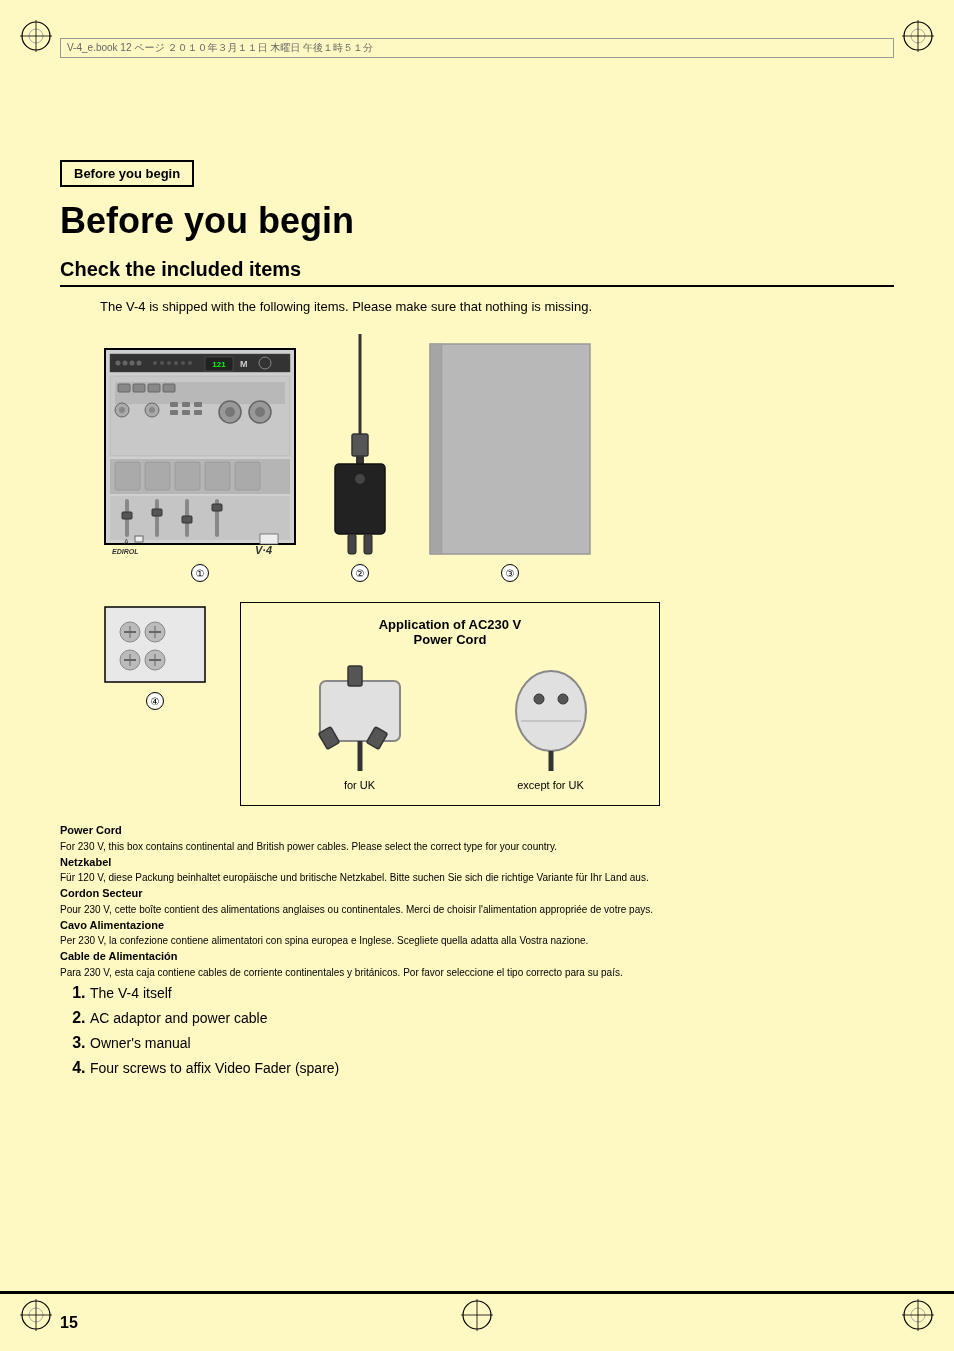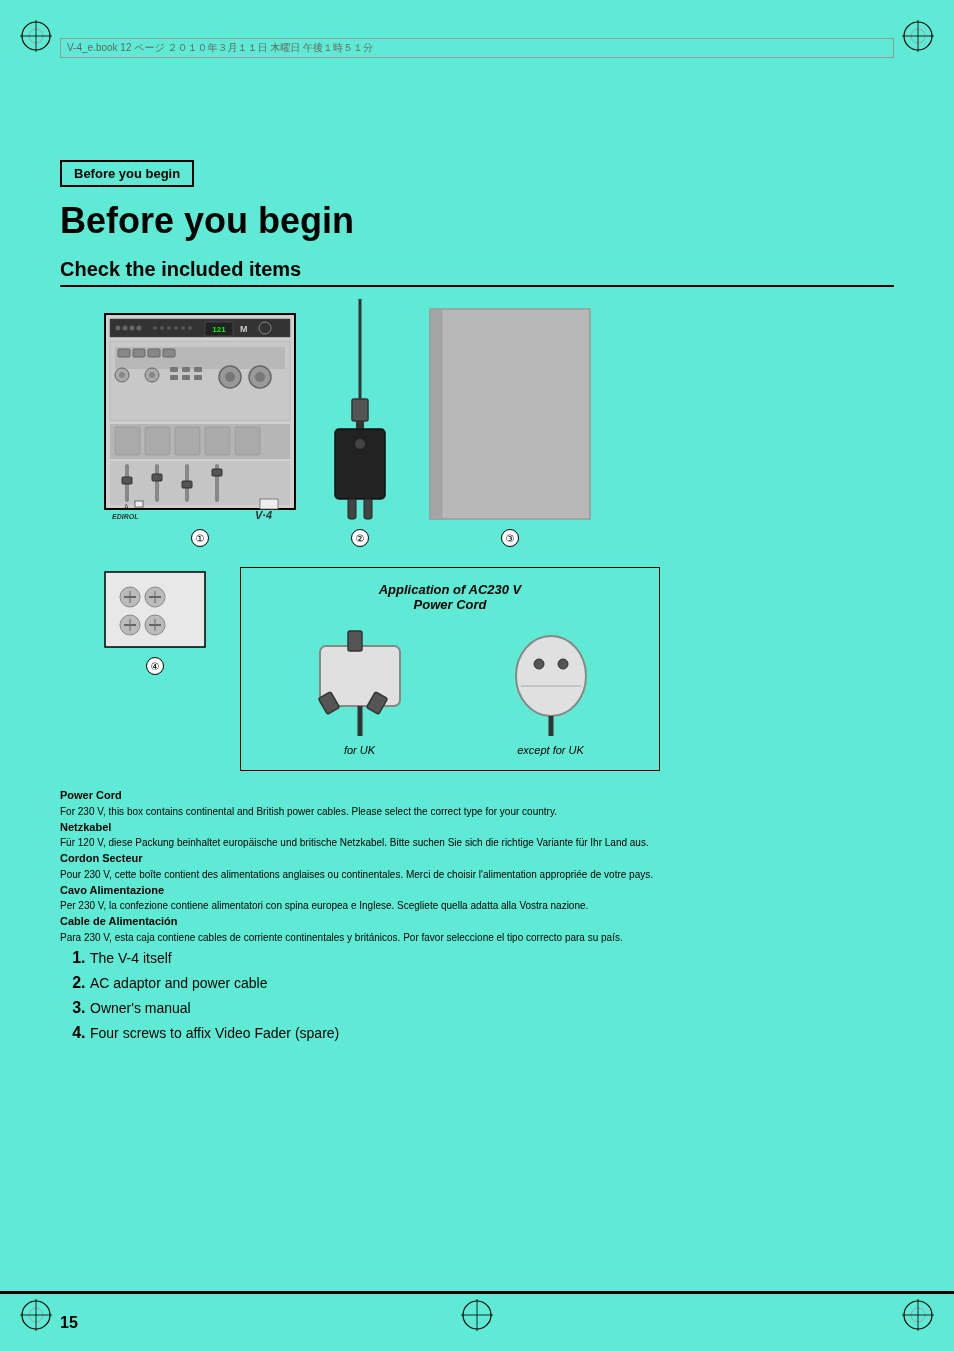--- a/index.html
+++ b/index.html
@@ -15,7 +15,7 @@
     .page-container {
       width: 954px;
       min-height: 1351px;
-      background: #5eead4;
+      background: #fef9c3;
       position: relative;
       padding: 0;
     }

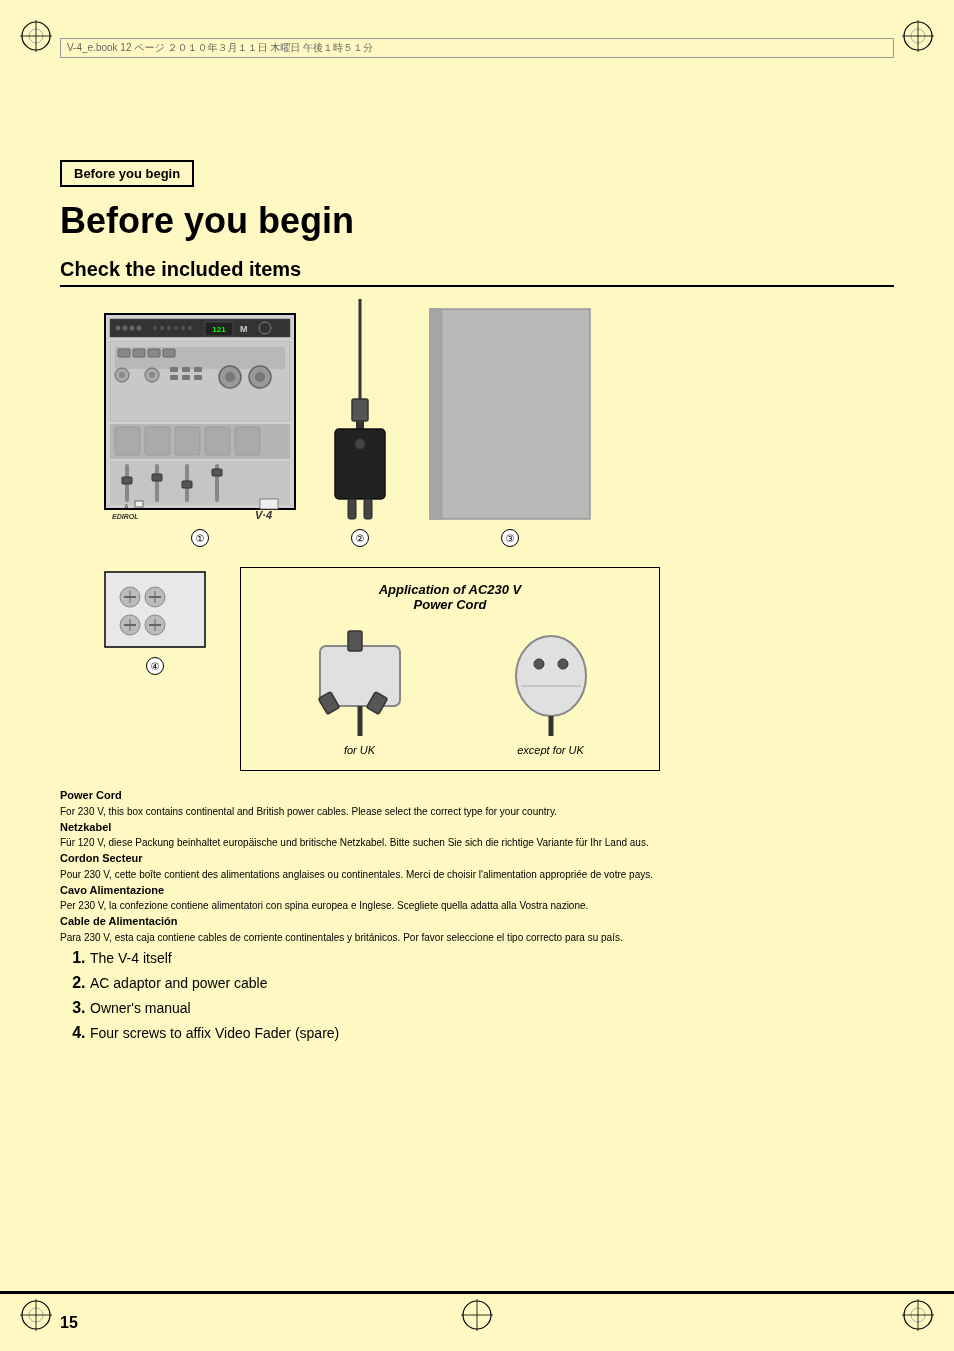--- a/index.html
+++ b/index.html
@@ -190,6 +190,7 @@
 
     <div class="section-heading">Check the included items</div>
 
+    <div class="intro-text">The V-4 is shipped with the following items. Please make sure that nothing is missing.</div>
 
     <div style="display:flex; flex-direction:row; align-items:flex-end; gap:20px; margin-left:40px; margin-bottom:8px;">
 

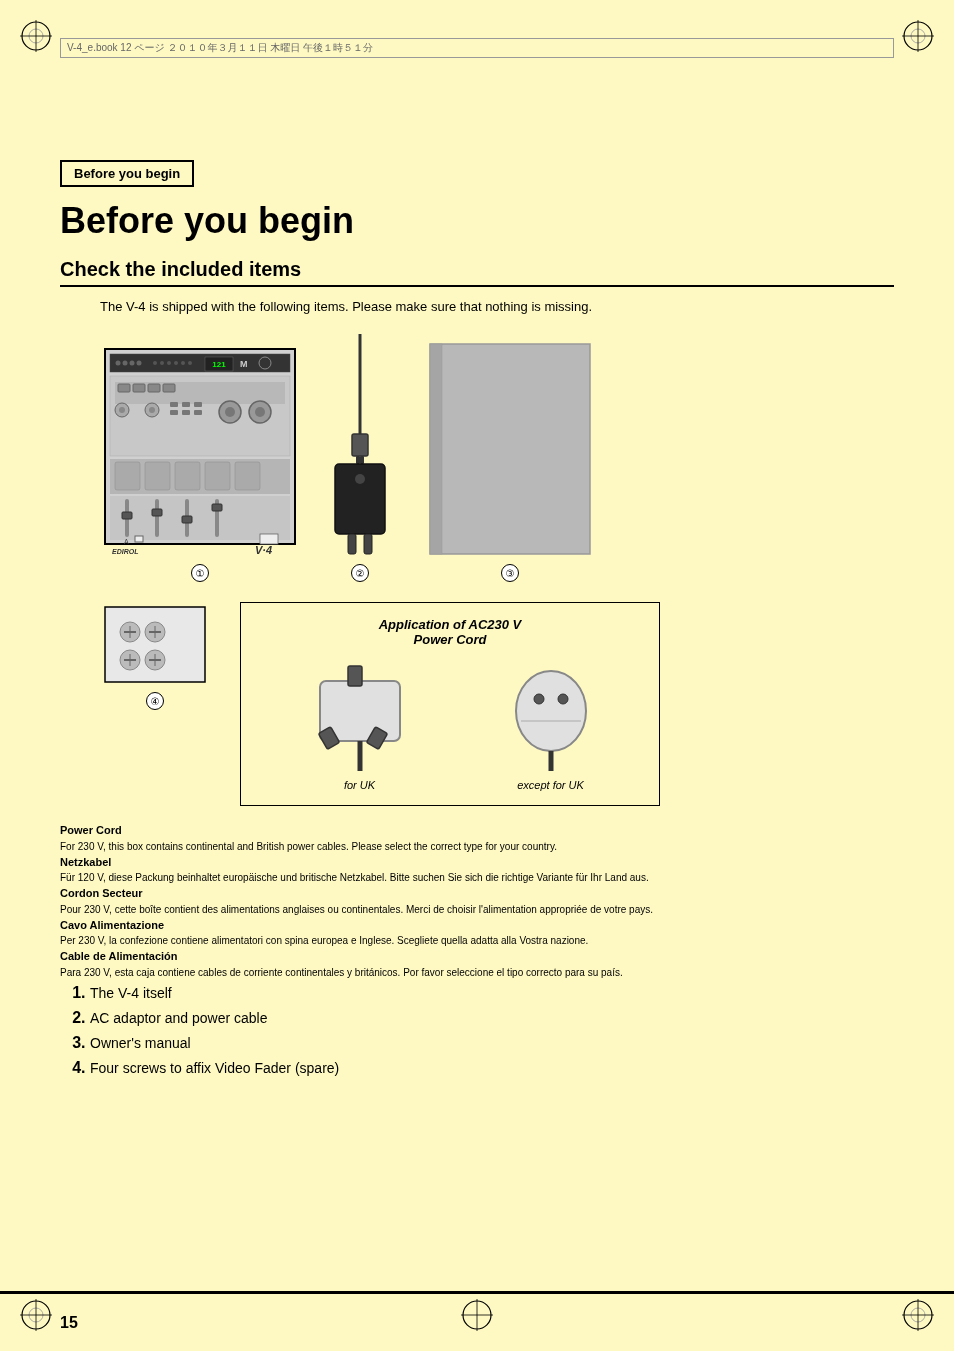--- a/index.html
+++ b/index.html
@@ -330,7 +330,7 @@
         <span class="circled-num">④</span>
       </div>
 
-      <div style="border:1.5px solid #000;padding:14px 18px;width:420px;font-style:italic;">
+      <div style="border:1.5px solid #000;padding:14px 18px;width:420px;">
         <div style="font-size:13px;font-weight:bold;text-align:center;margin-bottom:14px;">
           Application of AC230 V<br>Power Cord
         </div>

